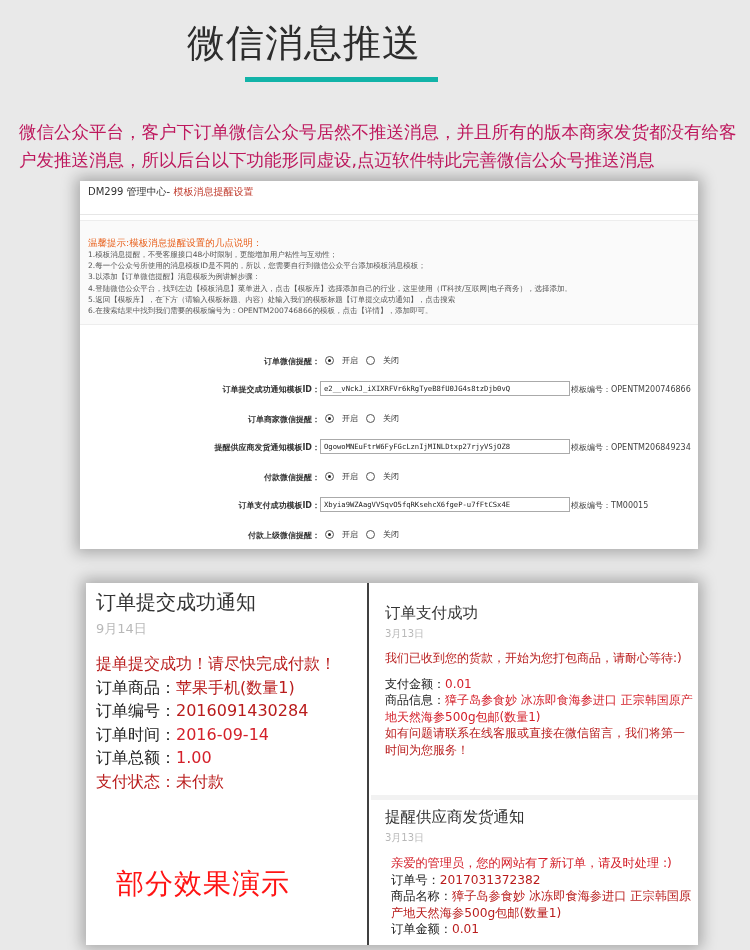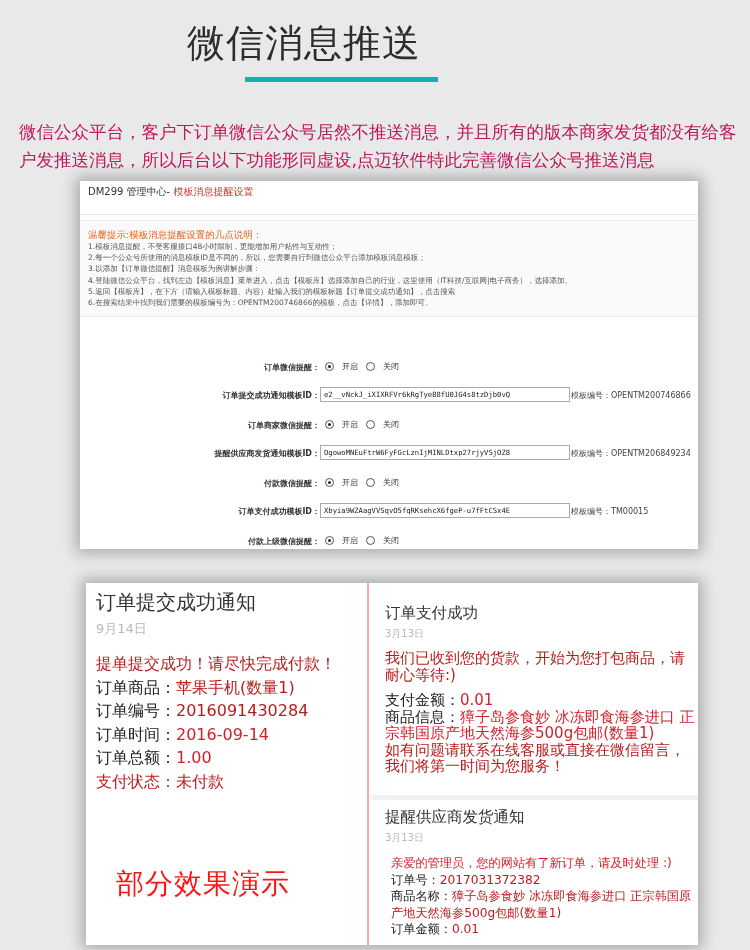--- a/index.html
+++ b/index.html
@@ -14,7 +14,7 @@
   .admin { position: absolute; left: 80px; top: 181px; width: 618px; height: 368px; background: #fff; box-shadow: 0 0 14px 4px rgba(0,0,0,0.28); overflow: hidden; }
   .admin-header { height: 34px; border-bottom: 1px solid #e6e6e6; padding: 4px 8px 0; font-size: 10px; color: #333; }
   .admin-header .accent { color: #c0392b; }
-  .notice { margin: 5px 0 17px; background: #fafafa; border-top: 1px solid #ededed; border-bottom: 1px solid #ededed; padding: 7px 8px 8px; font-size: 7.5px; line-height: 11.2px; color: #555; }
+  .notice { margin: 5px 0 3px; background: #fafafa; border-top: 1px solid #ededed; border-bottom: 1px solid #ededed; padding: 15px 8px 8px; font-size: 7.5px; line-height: 11.2px; color: #555; }
   .notice-title { color: #e8601c; font-size: 9.5px; line-height: 13px; }
   .form { position: relative; }
   .row { position: absolute; left: 0; width: 618px; height: 20px; }

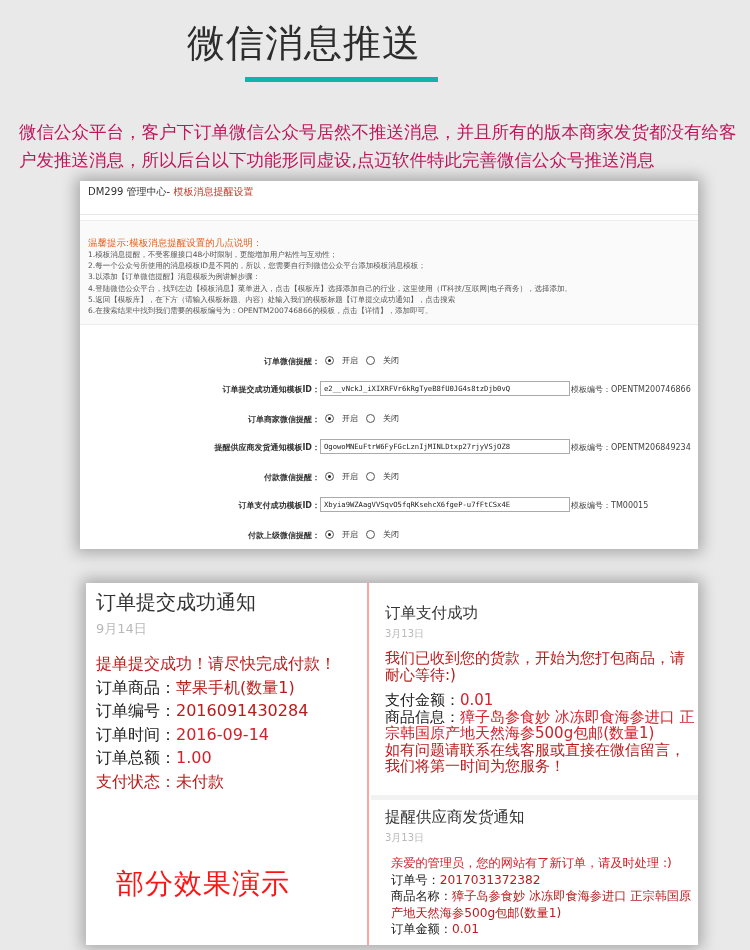--- a/index.html
+++ b/index.html
@@ -27,7 +27,7 @@
 
   
   .phone-wrap { position: absolute; left: 86px; top: 583px; width: 612px; height: 362px; background: #fff; box-shadow: 0 0 14px 4px rgba(0,0,0,0.28); overflow: hidden; }
-  .card-left { position: absolute; left: 0; top: 0; width: 283px; height: 362px; background: #fff; border-right: 2px solid #fca5a5; }
+  .card-left { position: absolute; left: 0; top: 0; width: 283px; height: 362px; background: #fff; border-right: 2px solid #404040; }
   .card-right { position: absolute; left: 285px; top: 0; width: 327px; height: 362px; background: #fff; }
   .c-title { color: #333; }
   .c-date { color: #b8b8b8; }

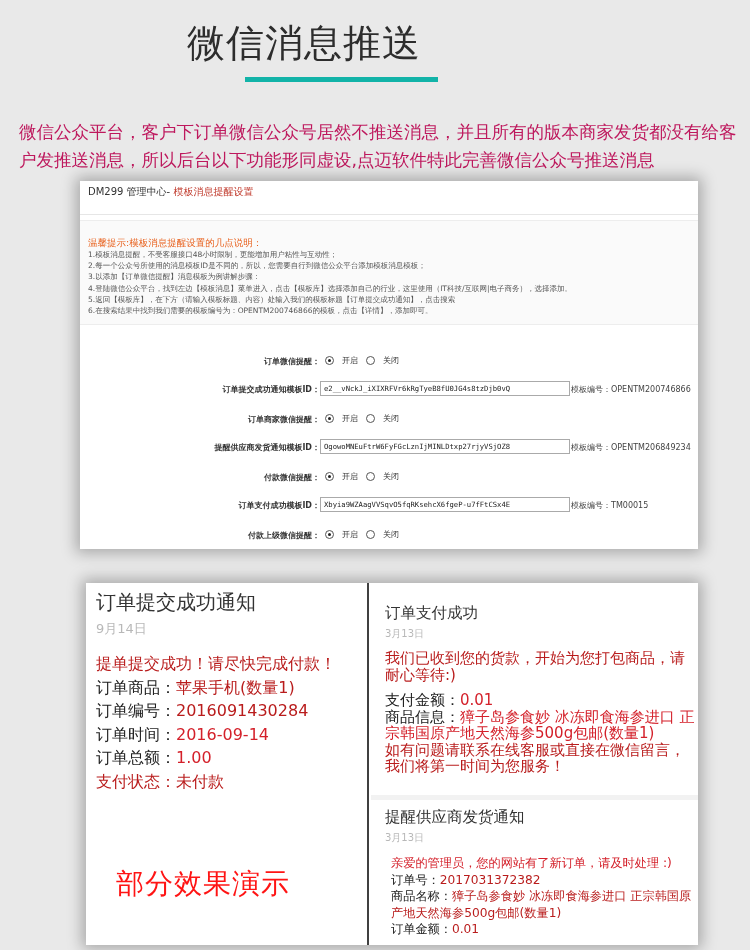--- a/index.html
+++ b/index.html
@@ -42,7 +42,7 @@
 
   .R .sec1-title { position: absolute; left: 14px; top: 20px; font-size: 15.5px; }
   .R .sec1-date { position: absolute; left: 14px; top: 44px; font-size: 10px; }
-  .R .sec1-body { position: absolute; left: 14px; top: 67px; width: 310px; font-size: 15px; line-height: 16.5px; }
+  .R .sec1-body { position: absolute; left: 14px; top: 67px; width: 310px; font-size: 12px; line-height: 16.5px; }
   .R .sep { position: absolute; left: 0; top: 212px; width: 327px; height: 5px; background: #f2f2f2; }
   .R .sec2-title { position: absolute; left: 14px; top: 224px; font-size: 15.5px; }
   .R .sec2-date { position: absolute; left: 14px; top: 248px; font-size: 10px; }

